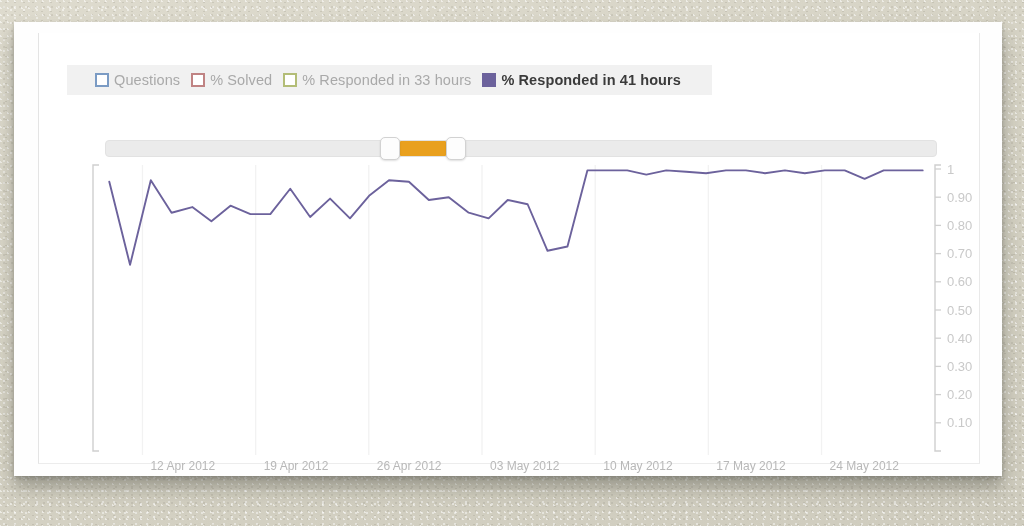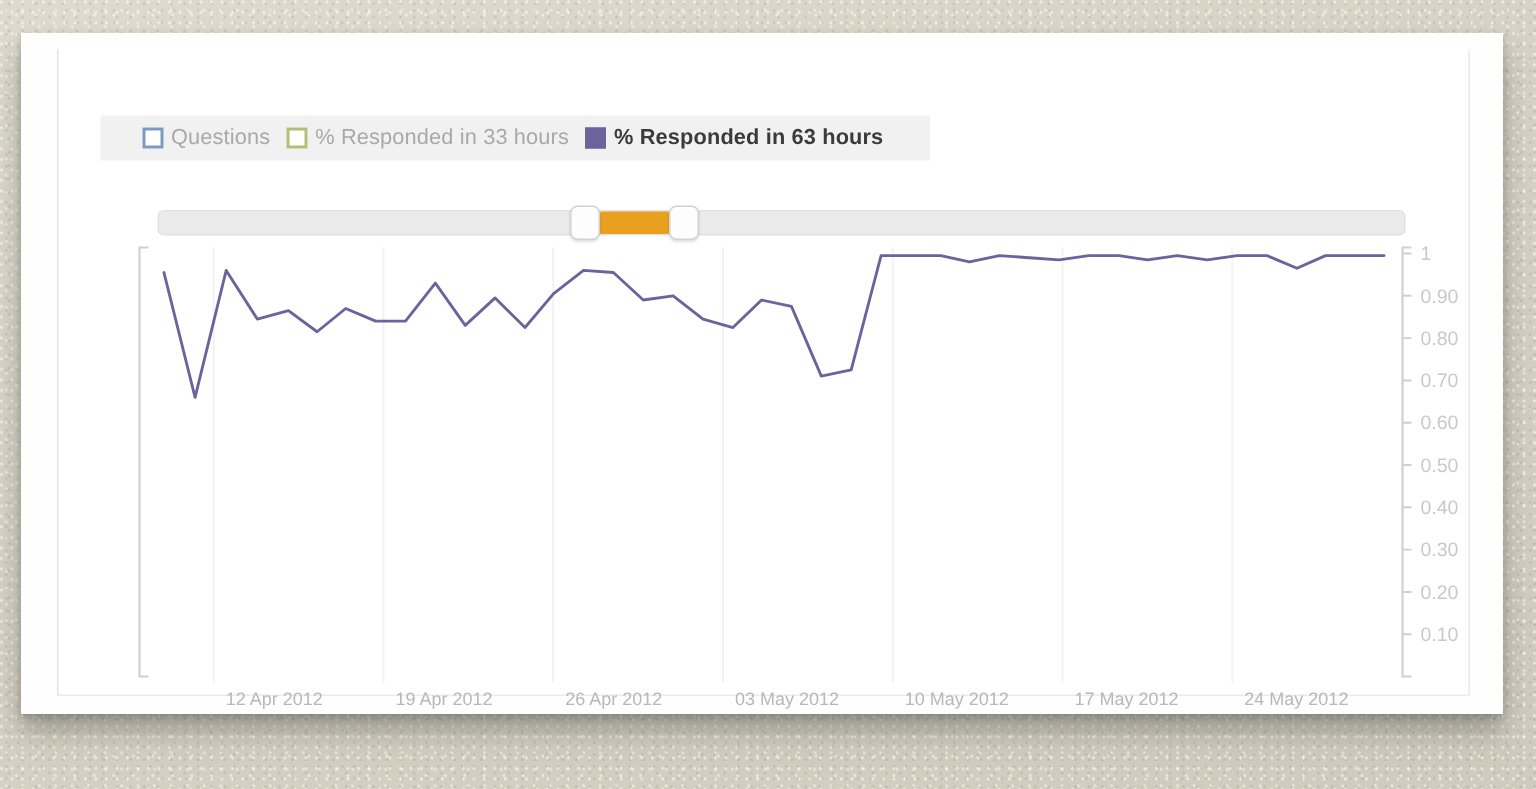--- a/index.html
+++ b/index.html
@@ -59,7 +59,6 @@
     background: #f1f1f1;
     padding: 0 24px;
     box-sizing: border-box;
-    margin-top: 12px;
   }
   .legend-item {
     display: flex;

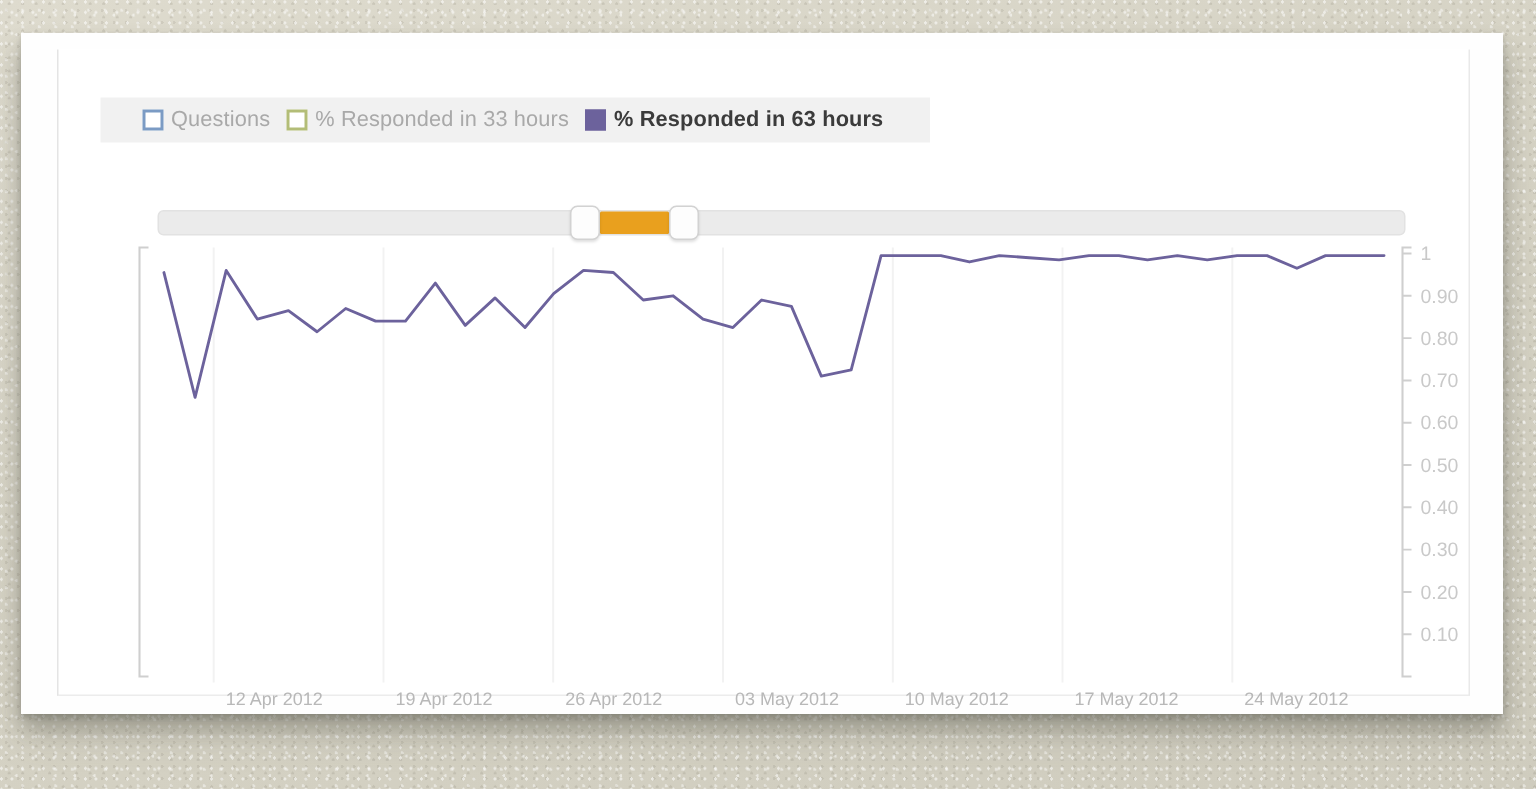--- a/index.html
+++ b/index.html
@@ -173,6 +173,10 @@
         <div class="legend-item">
           <span class="legend-swatch" style="border-color: rgb(123, 155, 196);"></span>
           <span class="legend-label">Questions</span>
+        </div>
+        <div class="legend-item">
+          <span class="legend-swatch" style="border-color: rgb(192, 131, 131);"></span>
+          <span class="legend-label">% Solved</span>
         </div>
         <div class="legend-item">
           <span class="legend-swatch" style="border-color: rgb(179, 189, 119);"></span>

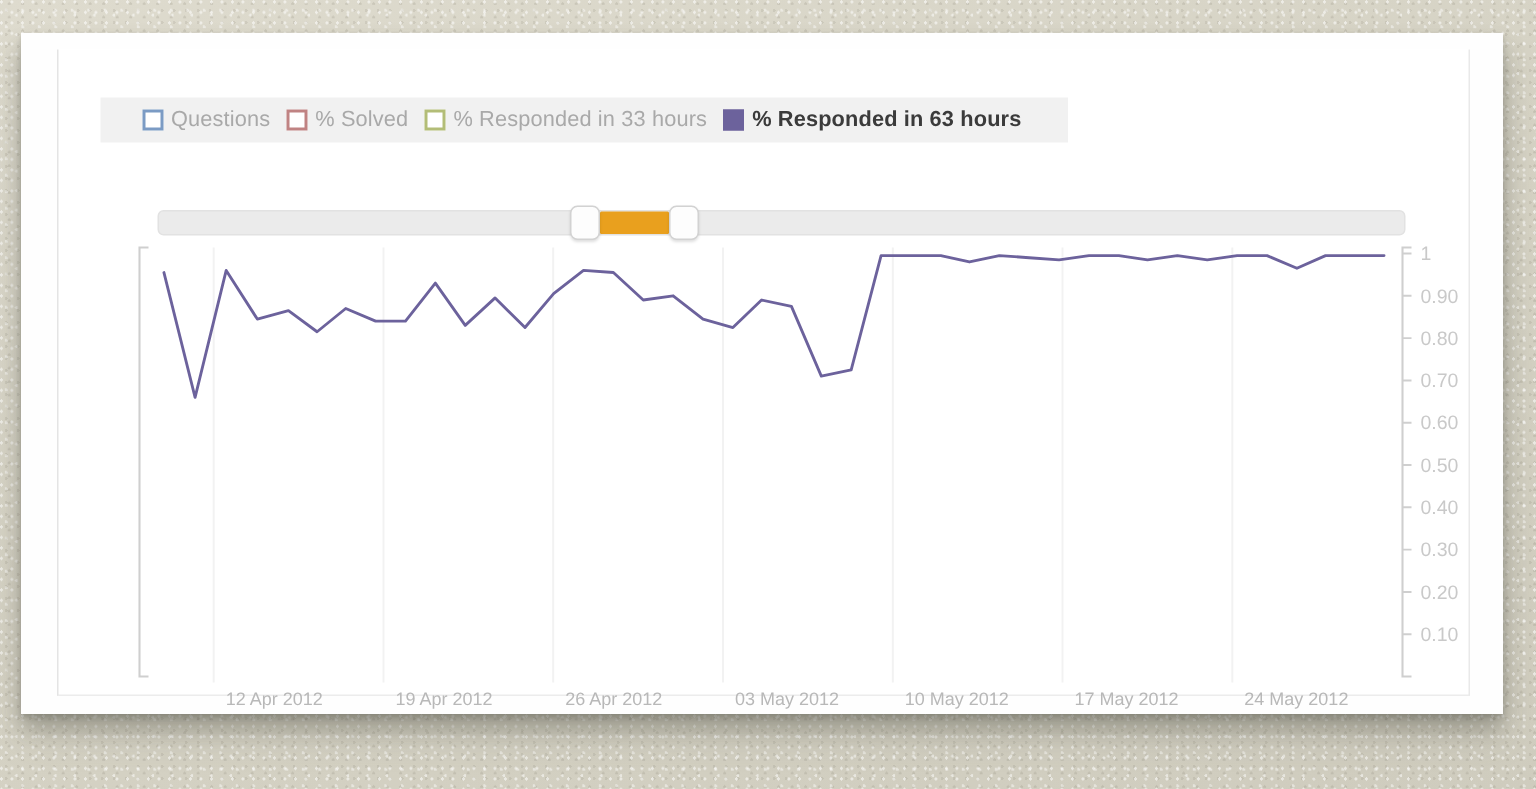--- a/index.html
+++ b/index.html
@@ -184,7 +184,7 @@
         </div>
         <div class="legend-item active">
           <span class="legend-swatch" style="border-color: rgb(108, 98, 156); background: rgb(108, 98, 156);"></span>
-          <span class="legend-label">% Responded in 63 hours</span>
+          <span class="legend-label">% Responded in 41 hours</span>
         </div>
       </div>
 

